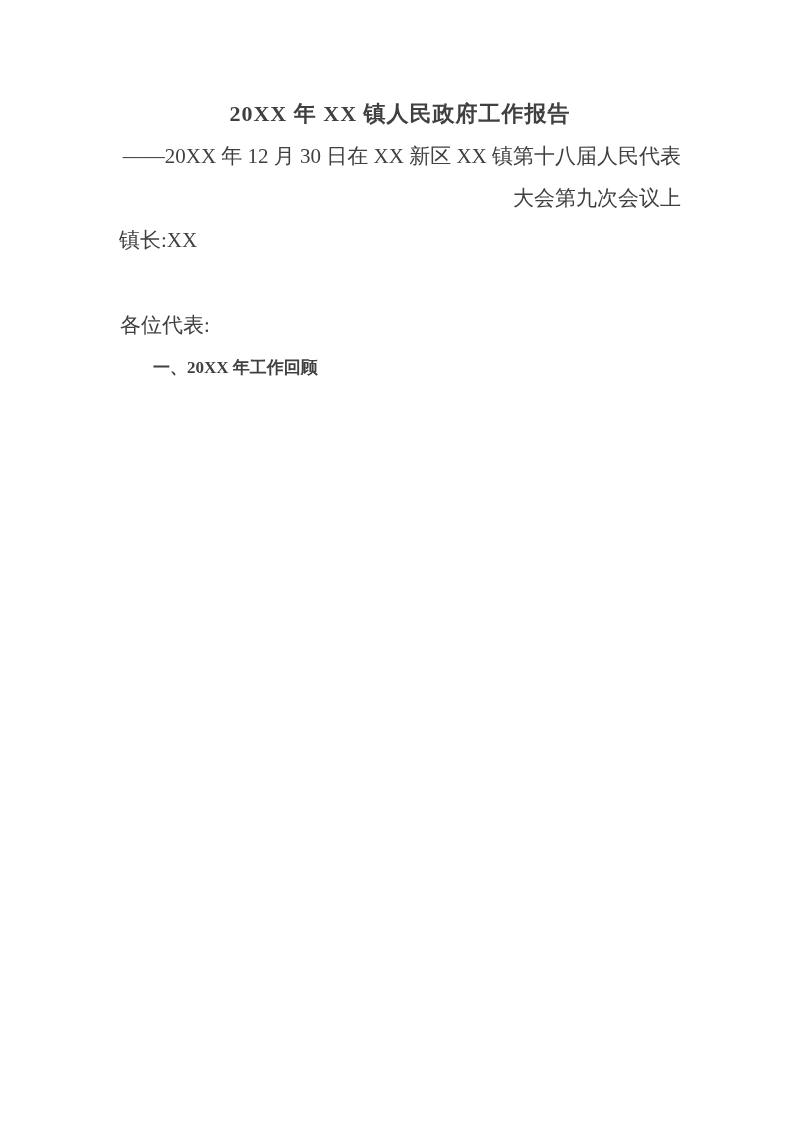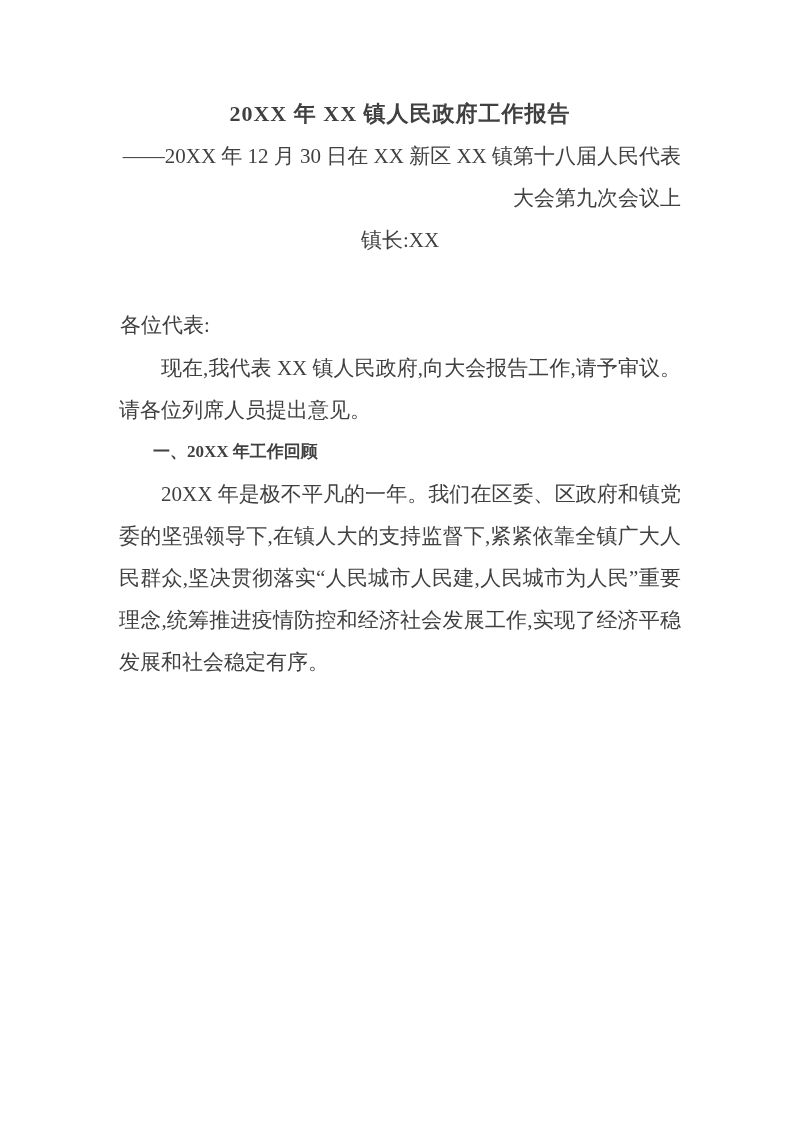--- a/index.html
+++ b/index.html
@@ -37,7 +37,6 @@
   }
   .doc-byline {
     margin: 0;
-    text-align: center;
     font-weight: 400;
   }
   .blank-line {

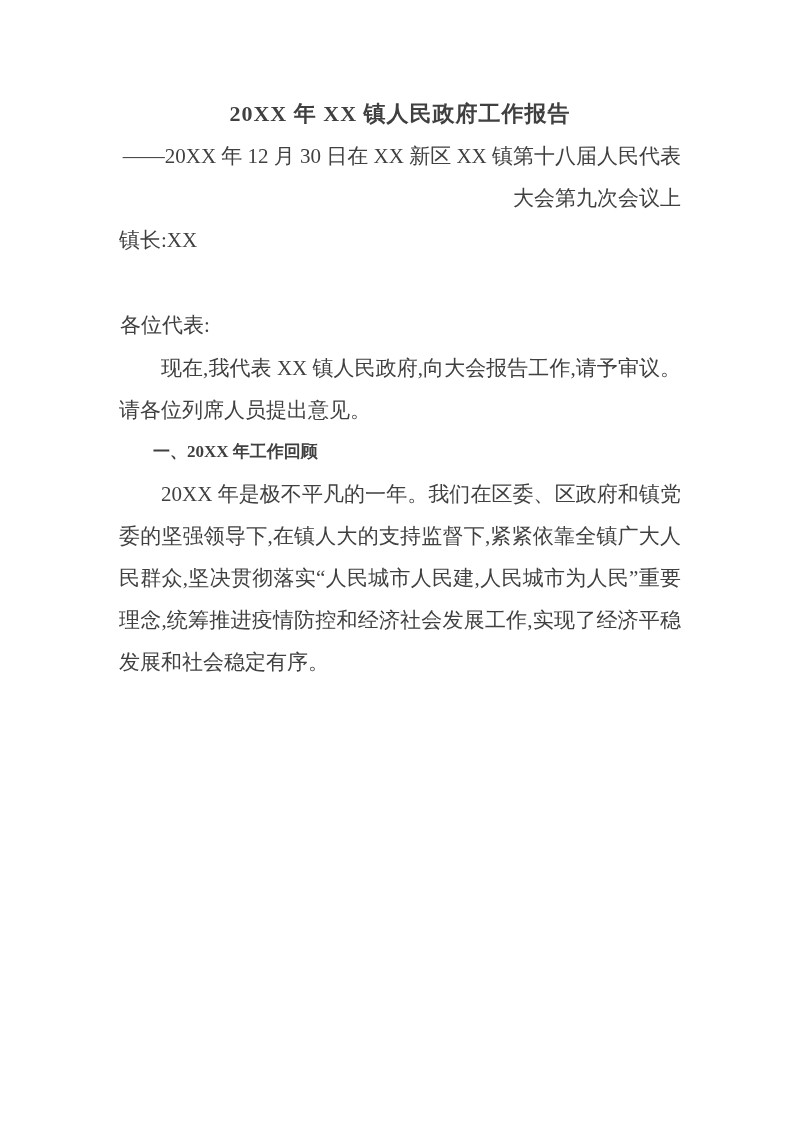--- a/index.html
+++ b/index.html
@@ -73,7 +73,6 @@
 
   <p class="salutation">各位代表:</p>
 
-  <p class="para">现在,我代表 XX 镇人民政府,向大会报告工作,请予审议。请各位列席人员提出意见。</p>
 
   <h2 class="section-heading">一、20XX 年工作回顾</h2>
 

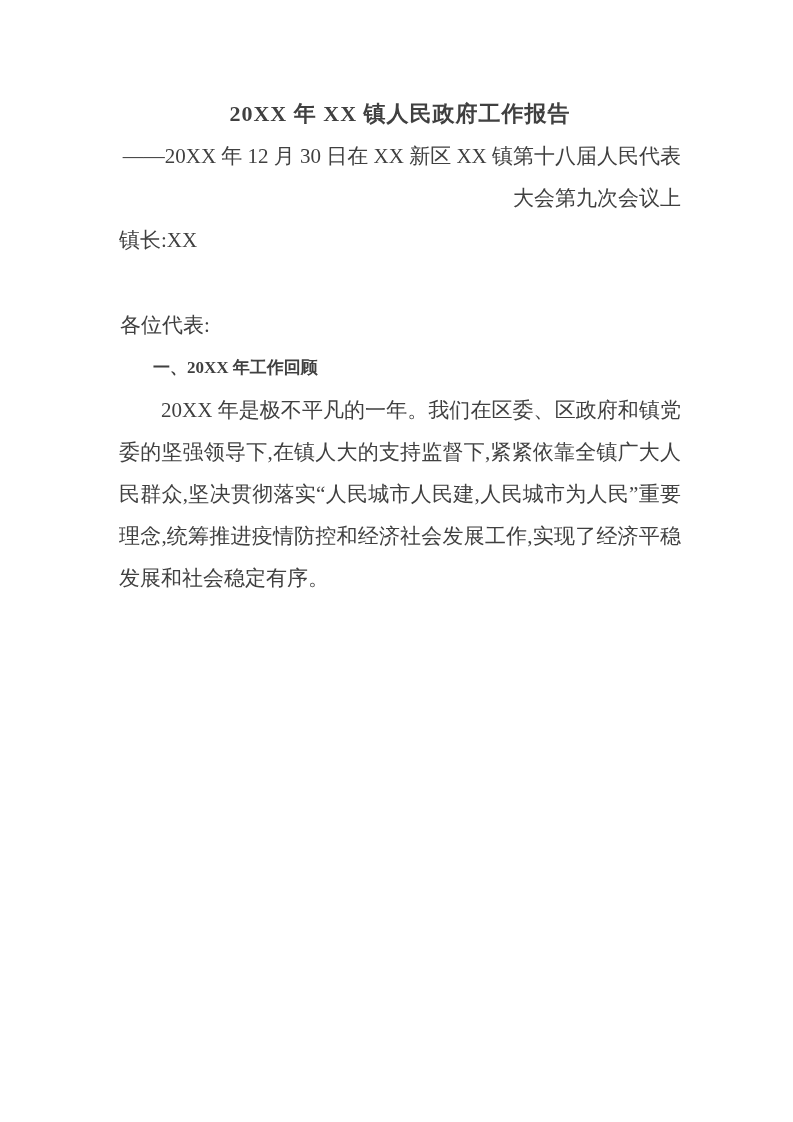--- a/index.html
+++ b/index.html
@@ -76,7 +76,6 @@
 
   <h2 class="section-heading">一、20XX 年工作回顾</h2>
 
-  <p class="para">20XX 年是极不平凡的一年。我们在区委、区政府和镇党委的坚强领导下,在镇人大的支持监督下,紧紧依靠全镇广大人民群众,坚决贯彻落实“人民城市人民建,人民城市为人民”重要理念,统筹推进疫情防控和经济社会发展工作,实现了经济平稳发展和社会稳定有序。</p>
 
 </div>
 

